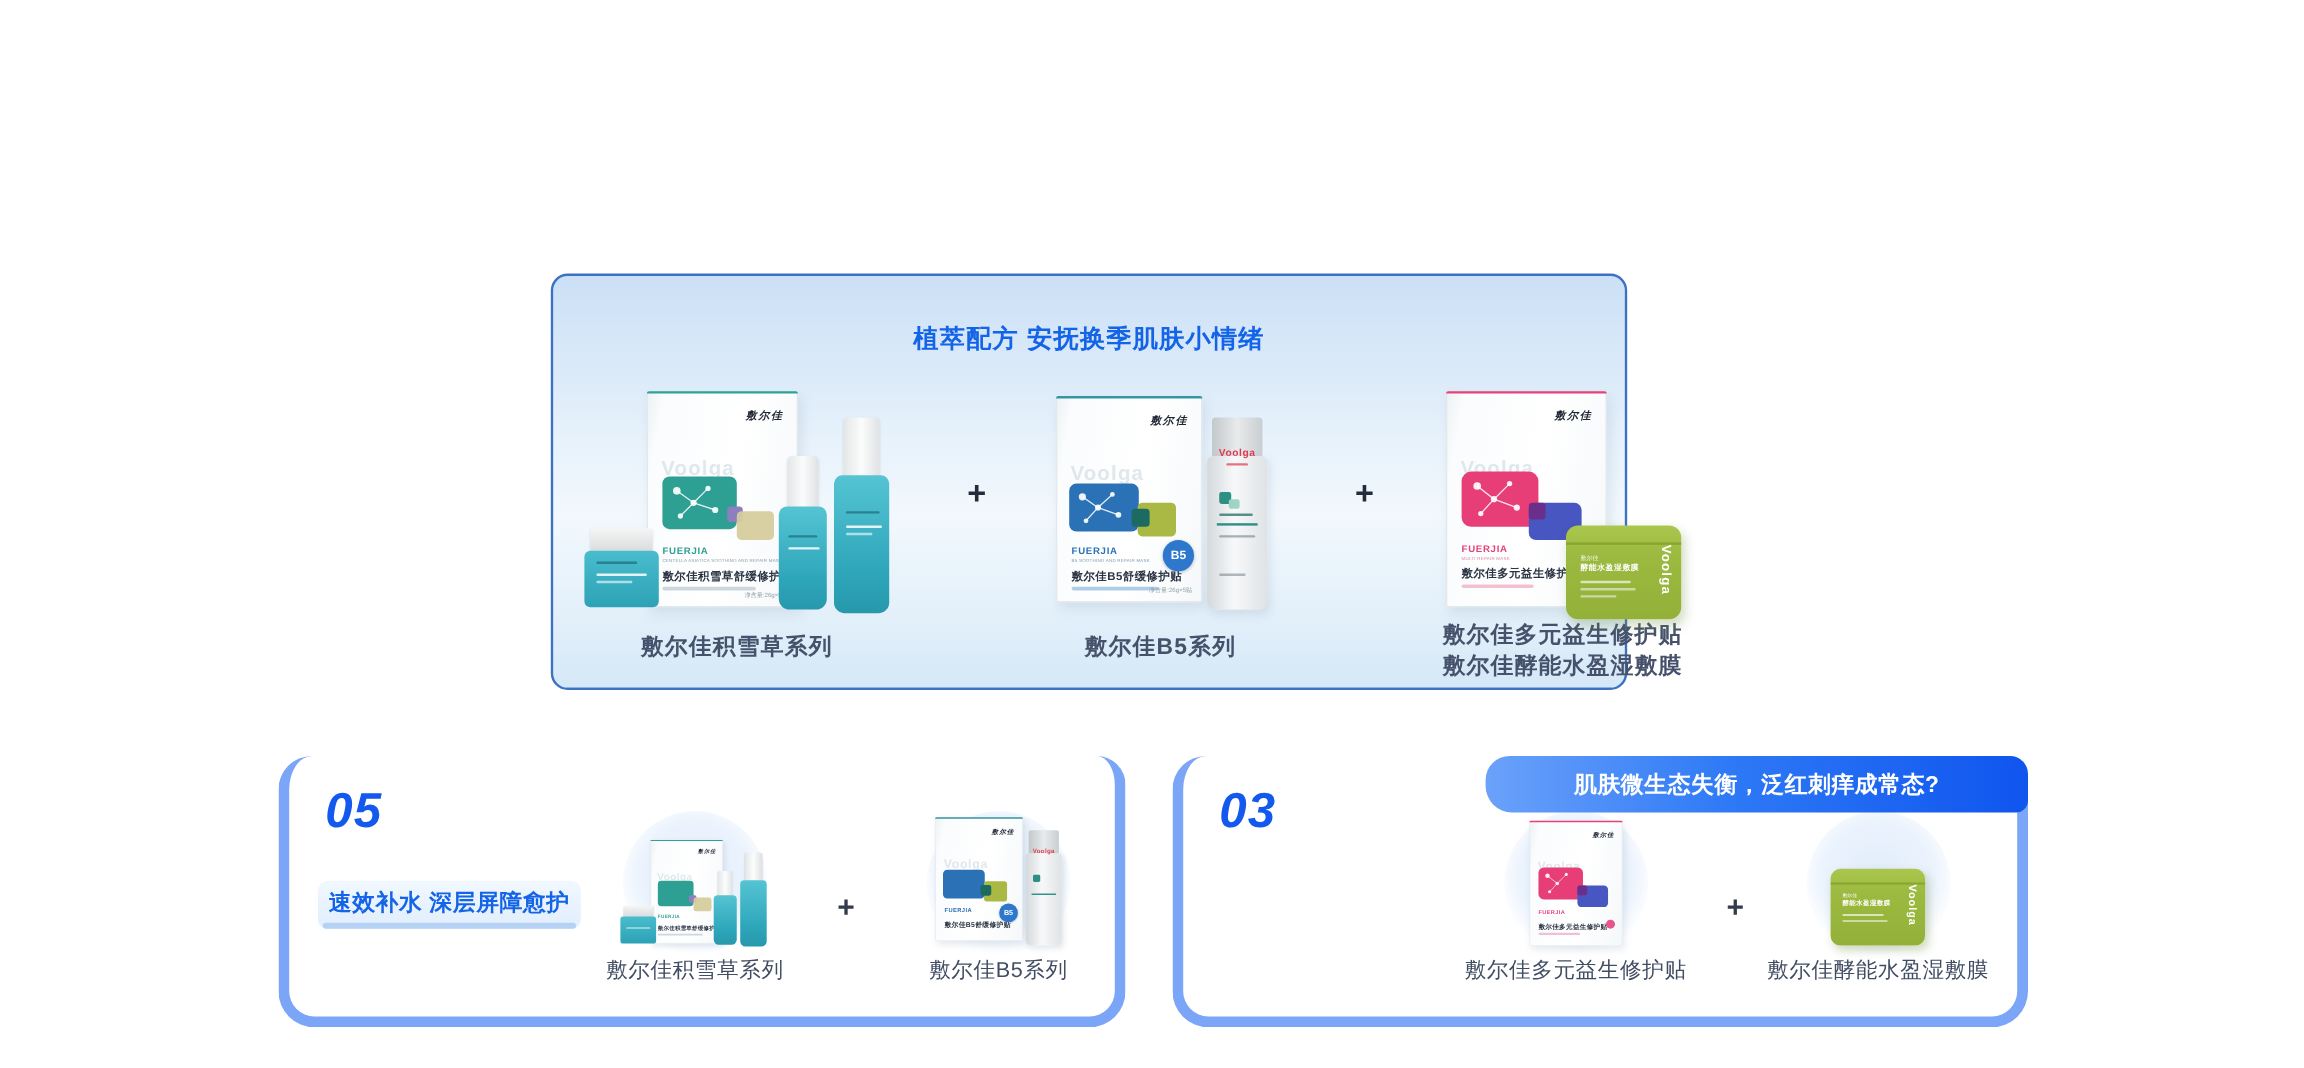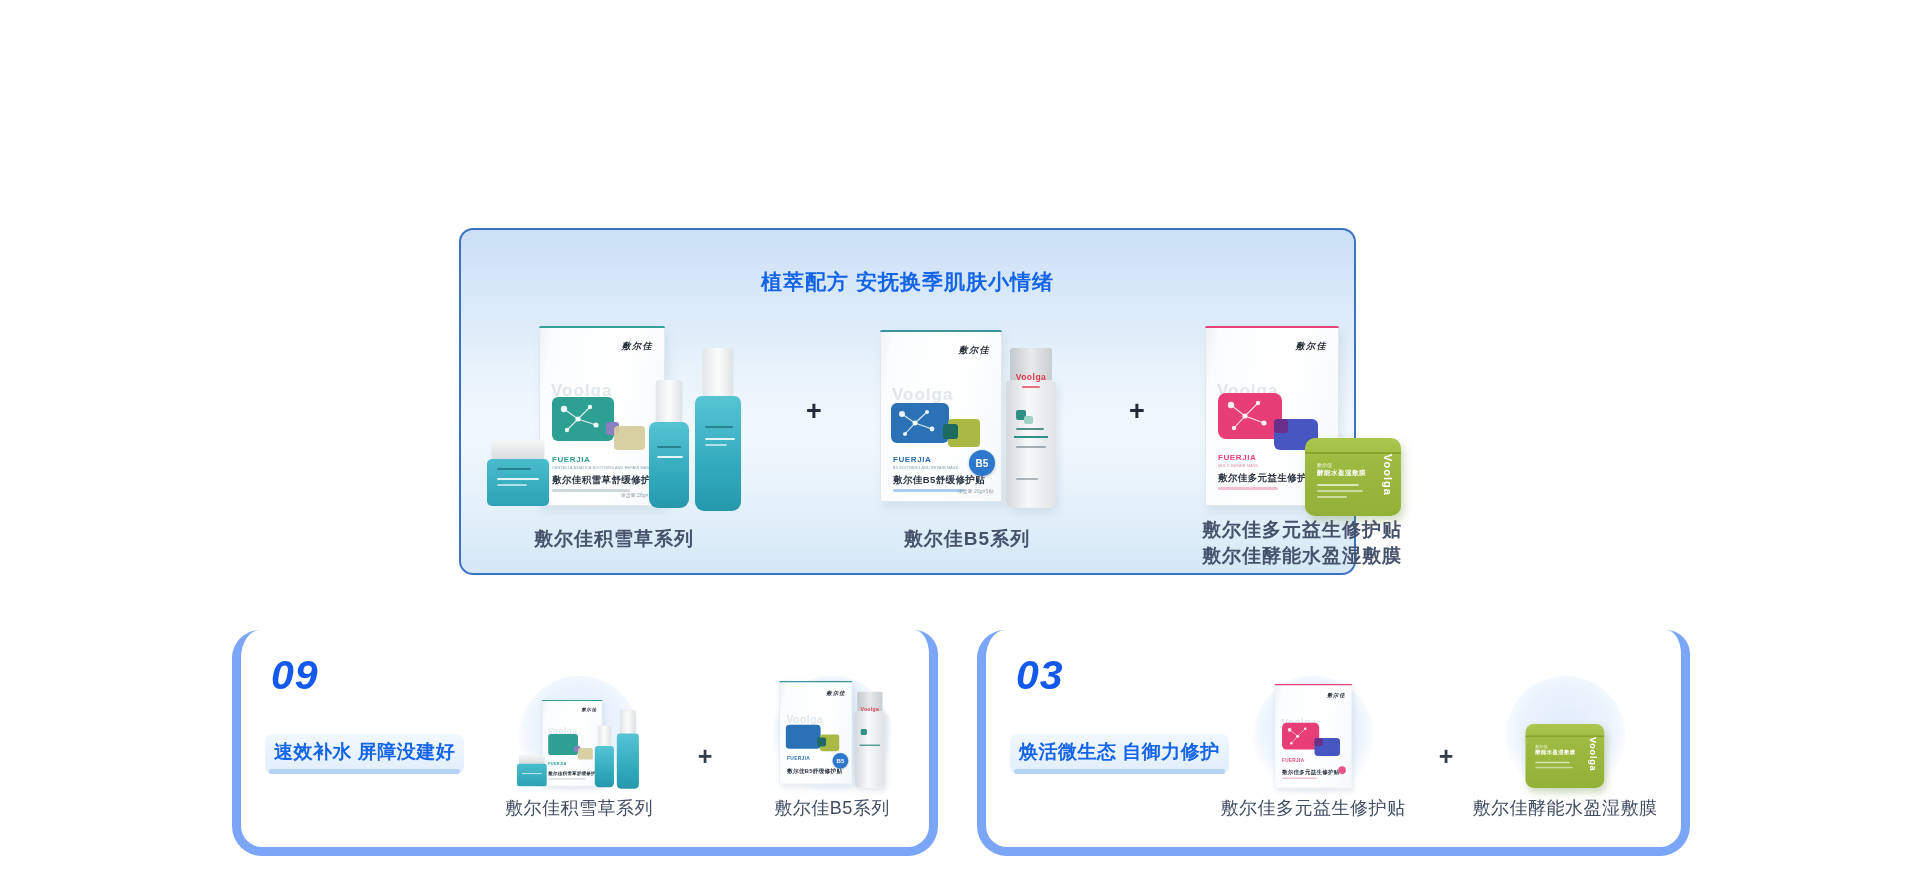--- a/index.html
+++ b/index.html
@@ -297,7 +297,7 @@
   </section>
 
   <section class="card" style="left:232px; width:706px;">
-    <div class="num">09</div>
+    <div class="num">05</div>
     <div class="phrase">速效补水 屏障没建好</div>
 
     <div class="fig" style="left:338px;">

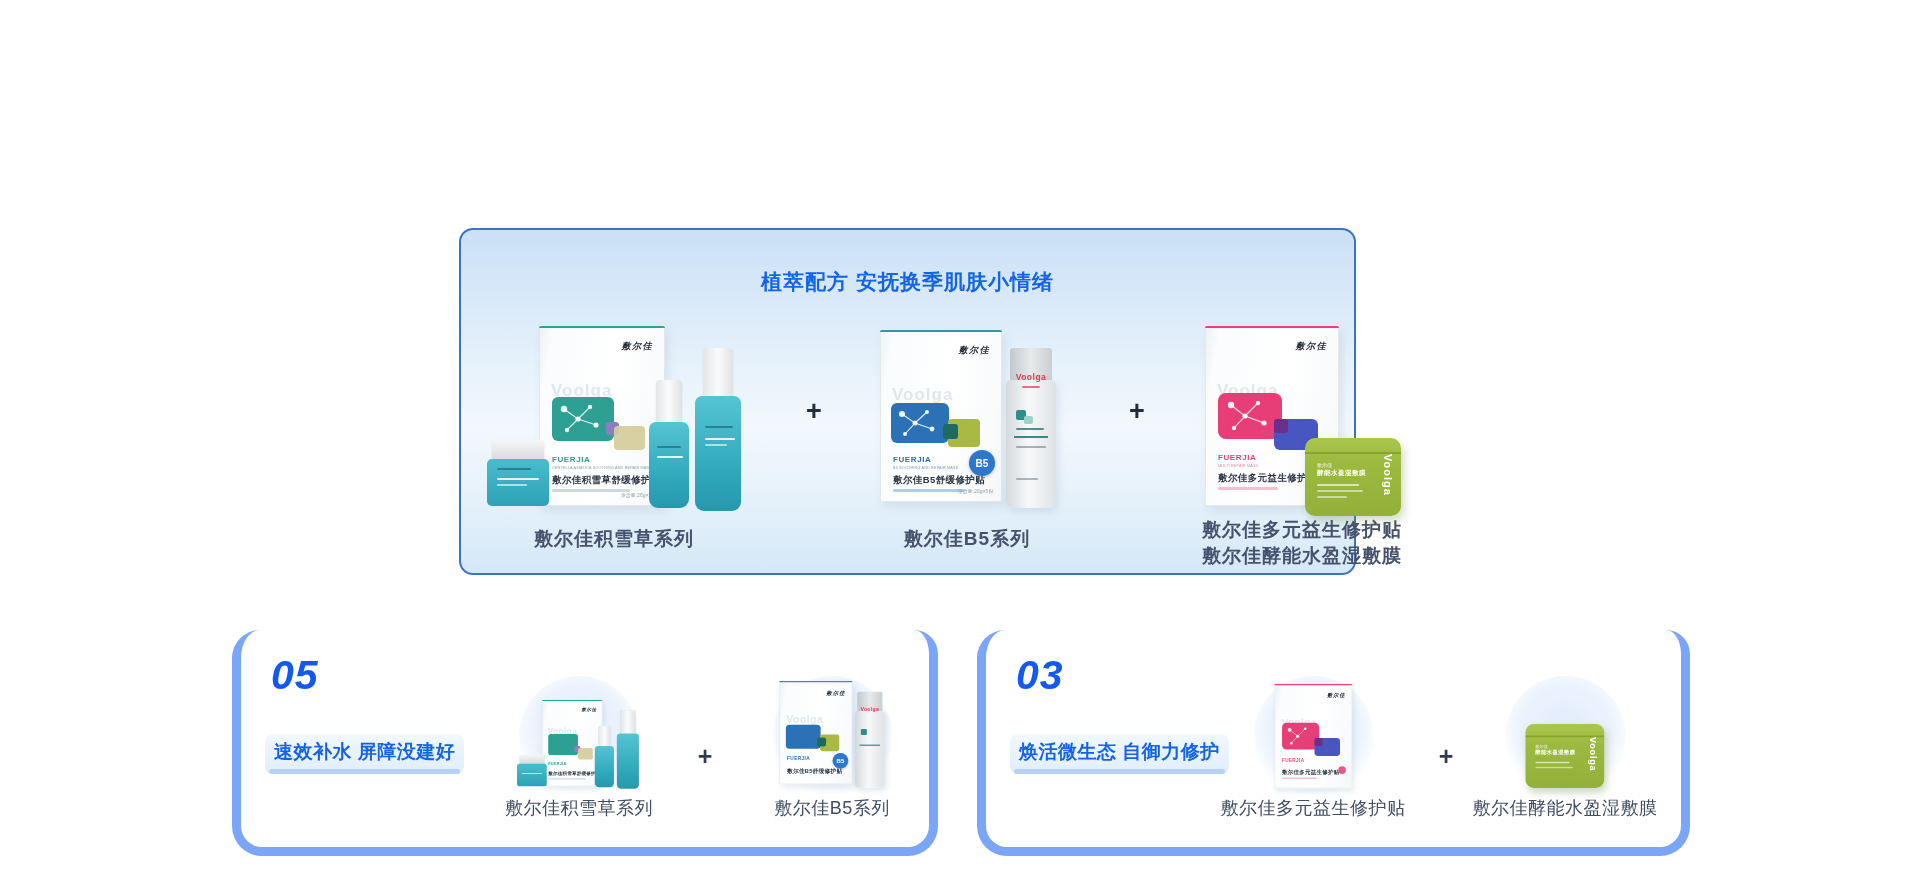--- a/index.html
+++ b/index.html
@@ -372,6 +372,7 @@
   </section>
 
   <section class="card" style="left:977px; width:713px;">
+    <div class="ribbon">肌肤微生态失衡，泛红刺痒成常态?</div>
     <div class="num">03</div>
     <div class="phrase">焕活微生态 自御力修护</div>
 

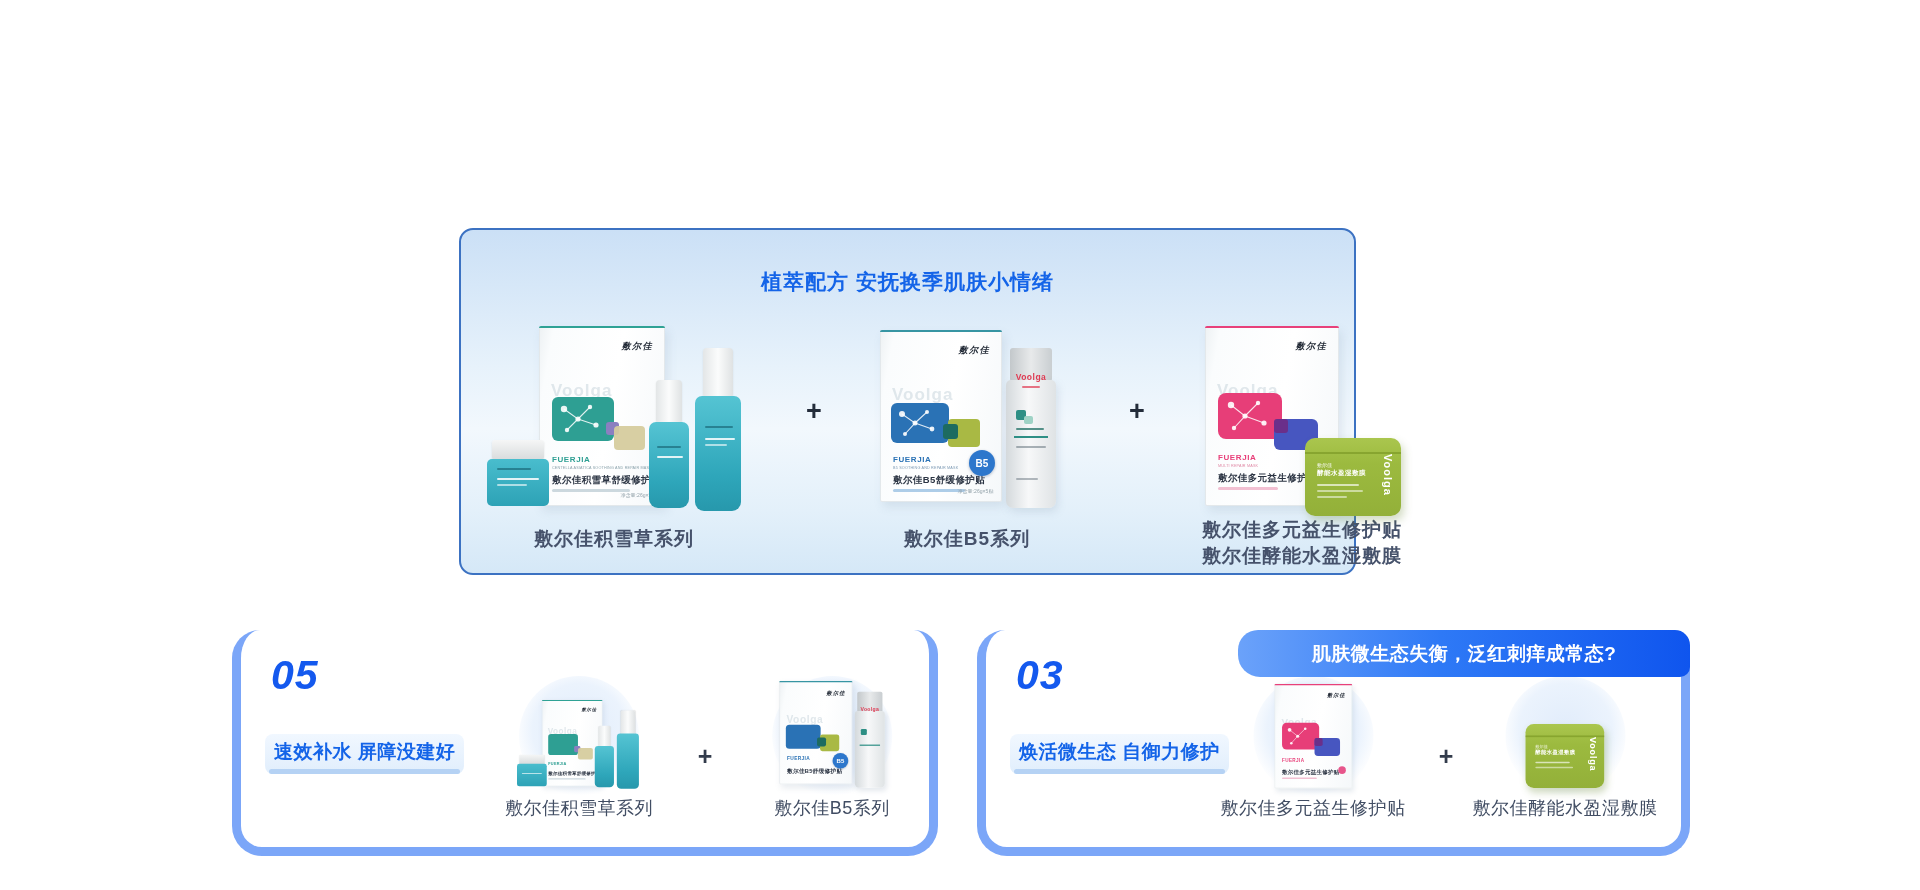--- a/index.html
+++ b/index.html
@@ -298,7 +298,7 @@
 
   <section class="card" style="left:232px; width:706px;">
     <div class="num">05</div>
-    <div class="phrase">速效补水 屏障没建好</div>
+    <div class="phrase">速效补水 深层屏障愈护</div>
 
     <div class="fig" style="left:338px;">
       <div class="imgbox">

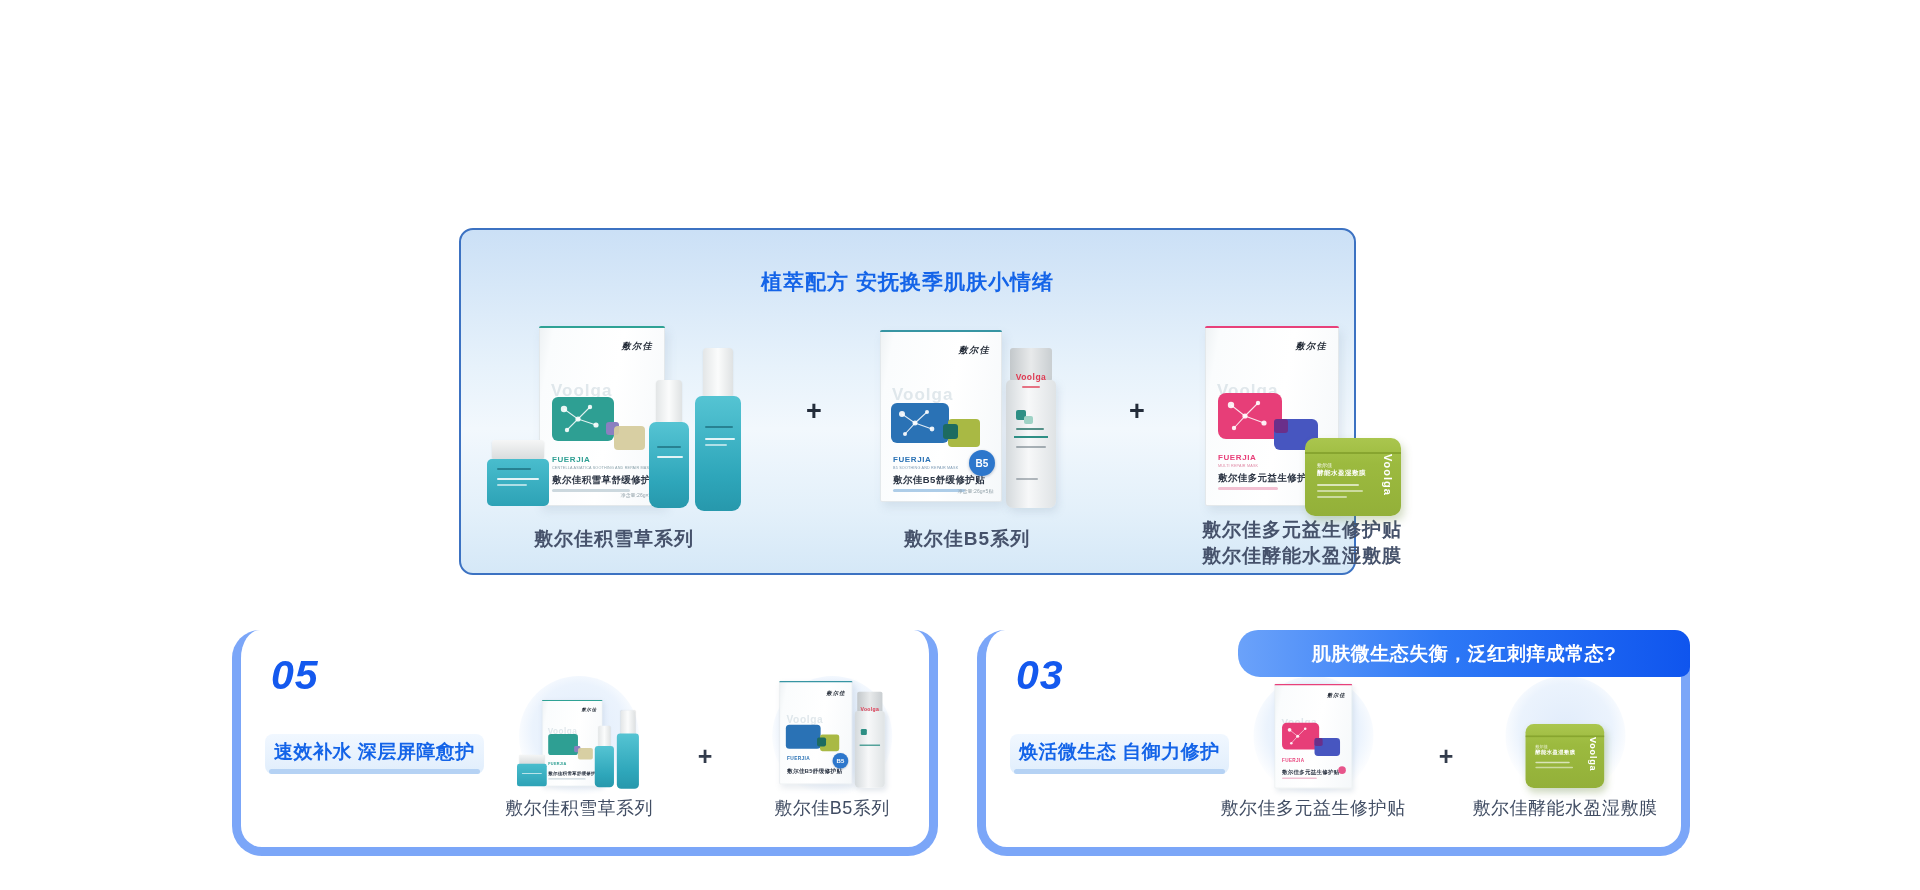--- a/index.html
+++ b/index.html
@@ -374,7 +374,6 @@
   <section class="card" style="left:977px; width:713px;">
     <div class="ribbon">肌肤微生态失衡，泛红刺痒成常态?</div>
     <div class="num">03</div>
-    <div class="phrase">焕活微生态 自御力修护</div>
 
     <div class="fig" style="left:327px;">
       <div class="imgbox">

